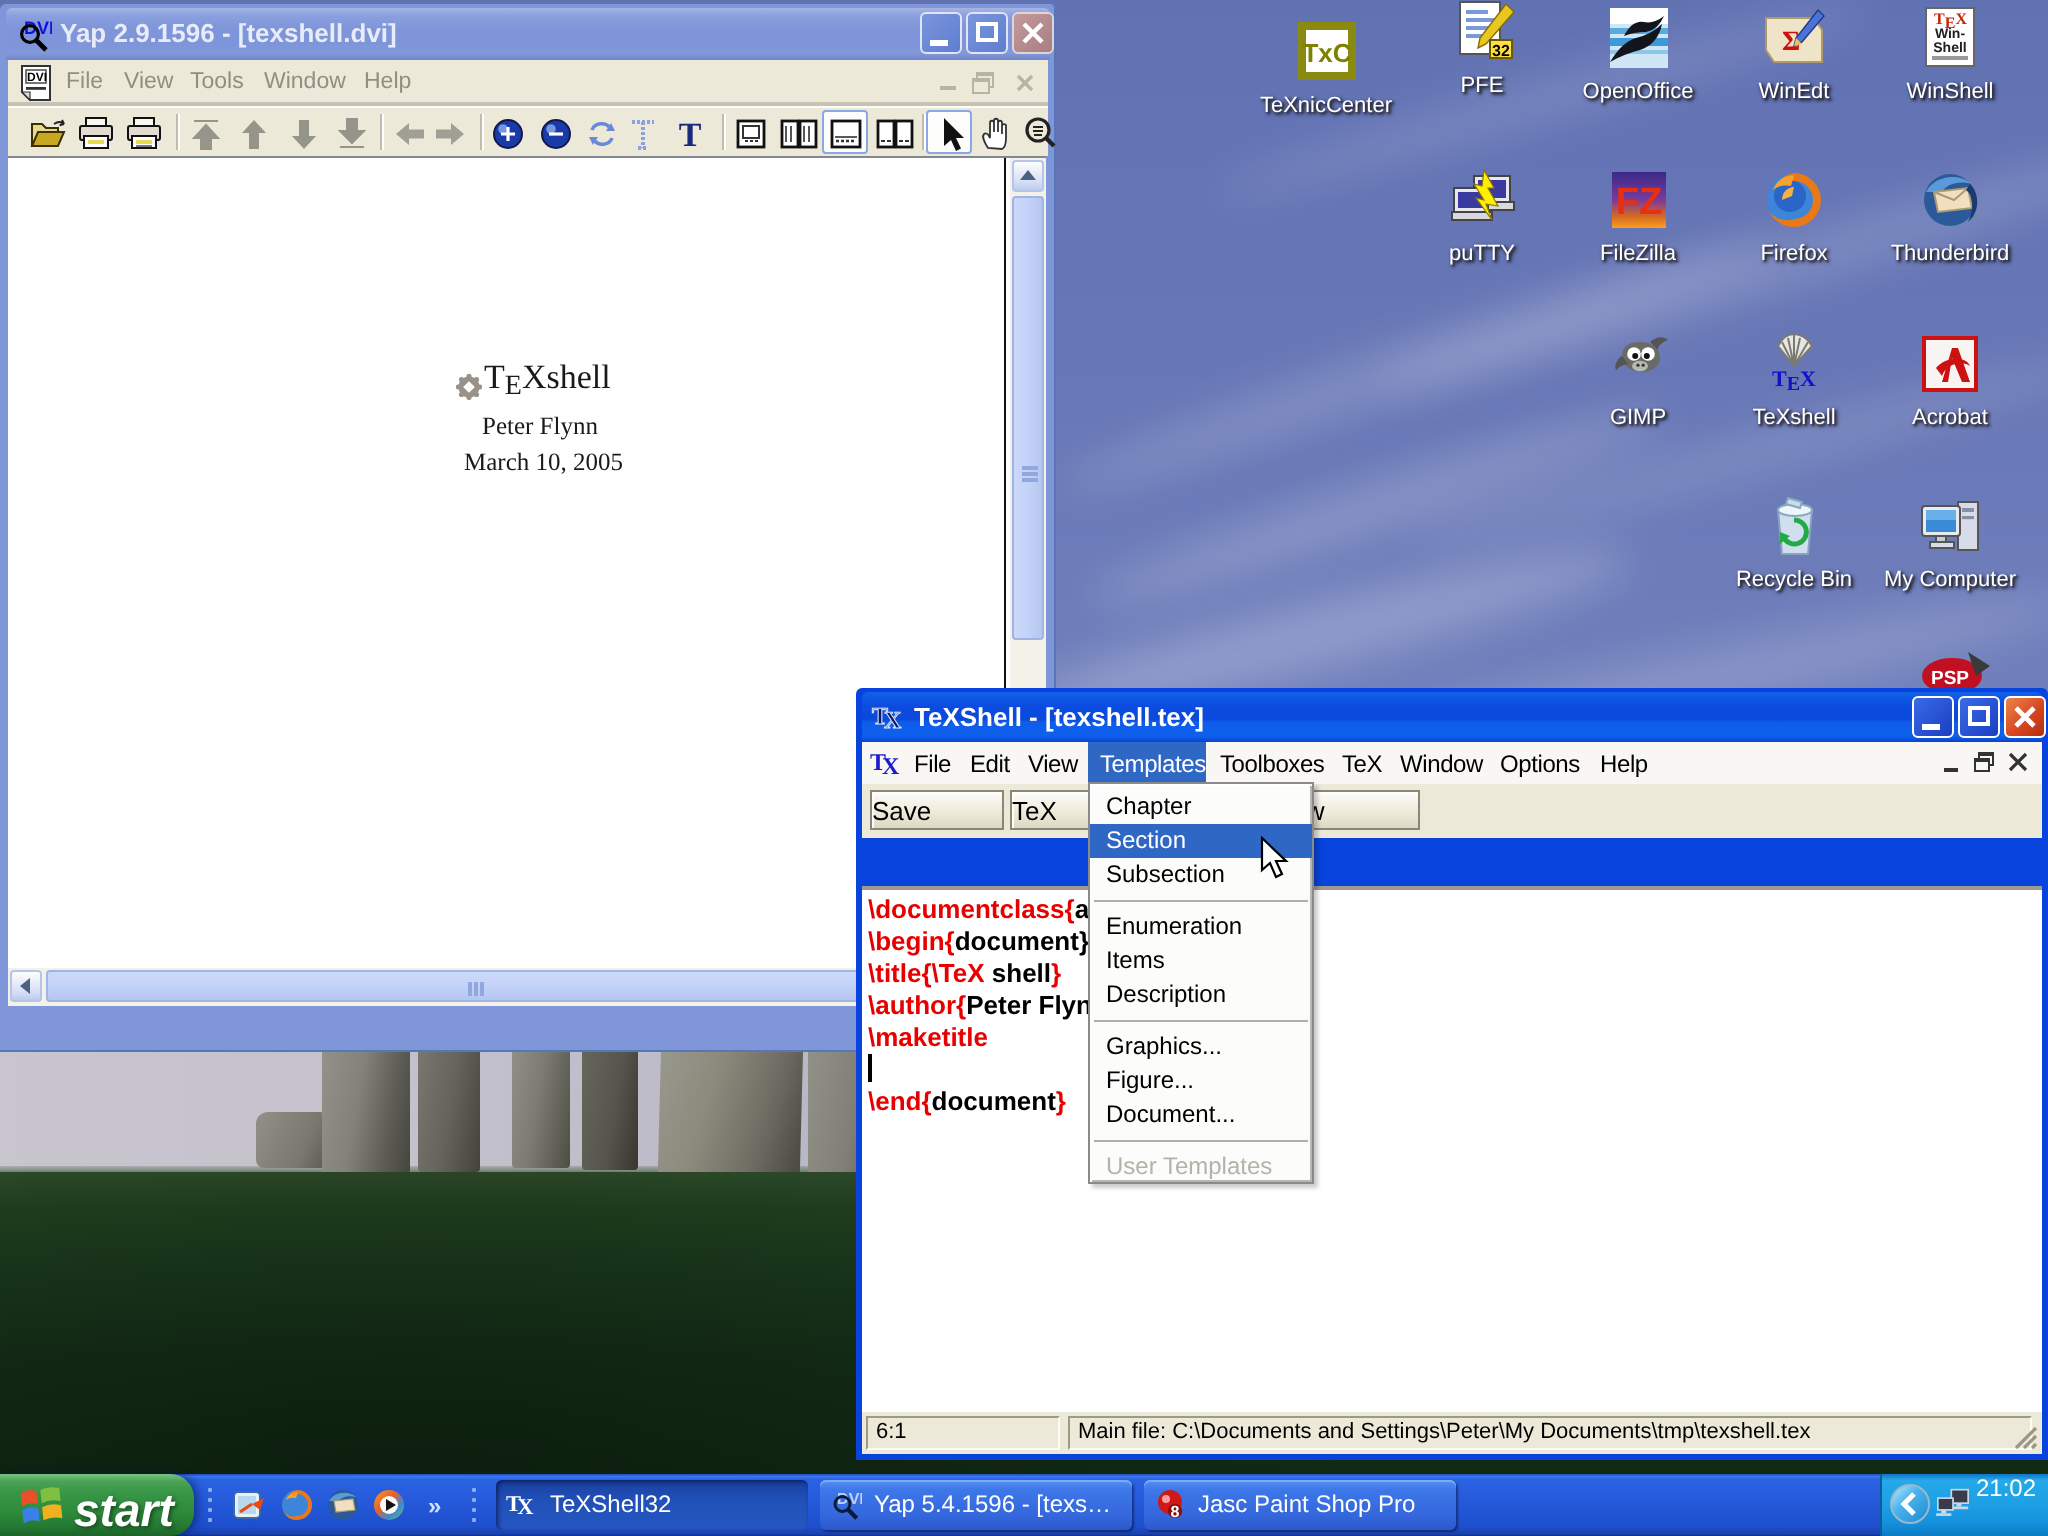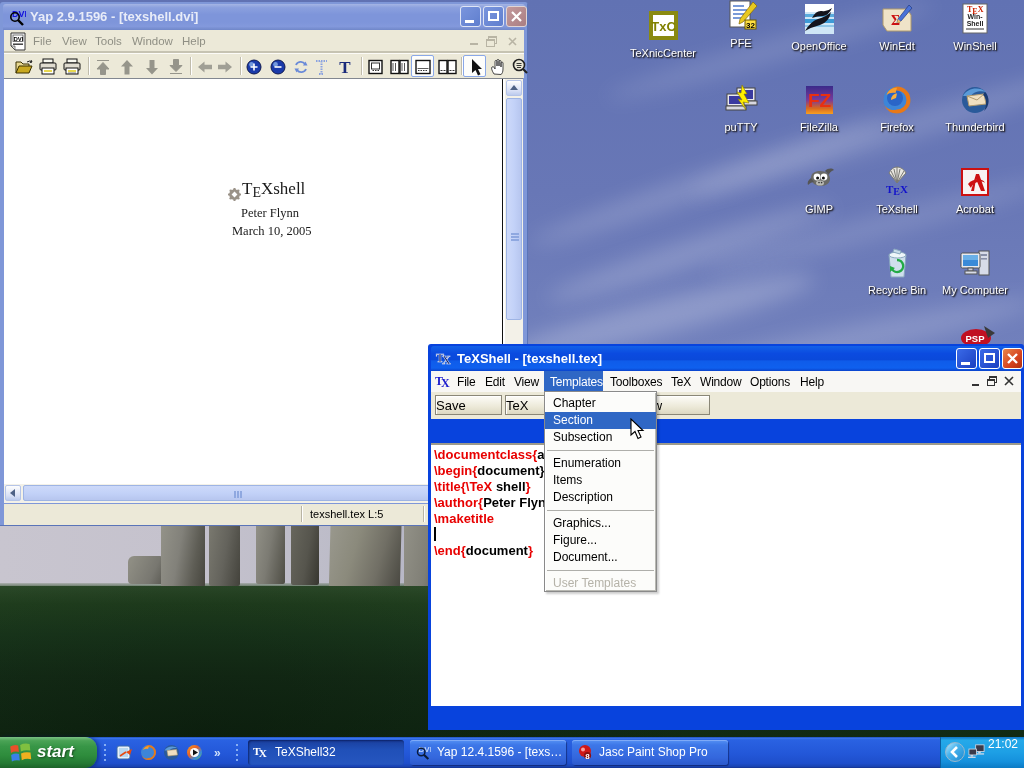--- a/index.html
+++ b/index.html
@@ -480,11 +480,6 @@
       <div class="sbtn" style="left:484px; top:1px; width:16px; height:16px;"><svg width="14" height="14" viewBox="0 0 14 14">
             <polygon points="10,7 5,3 5,11" fill="#4d6185"></polygon>
           </svg></div>
-    </div>
-    <div class="sbar">
-      <div class="abs" style="left:297px; top:2px; width:1px; height:16px; background:#b8b4a4; box-shadow:1px 0 0 #fff;"></div>
-      <span style="position:absolute; left:306px; top:4px;">texshell.tex L:5</span>
-      <div class="abs" style="left:419px; top:2px; width:1px; height:16px; background:#b8b4a4; box-shadow:1px 0 0 #fff;"></div>
     </div>
   </div>
   <div class="win" id="tex">

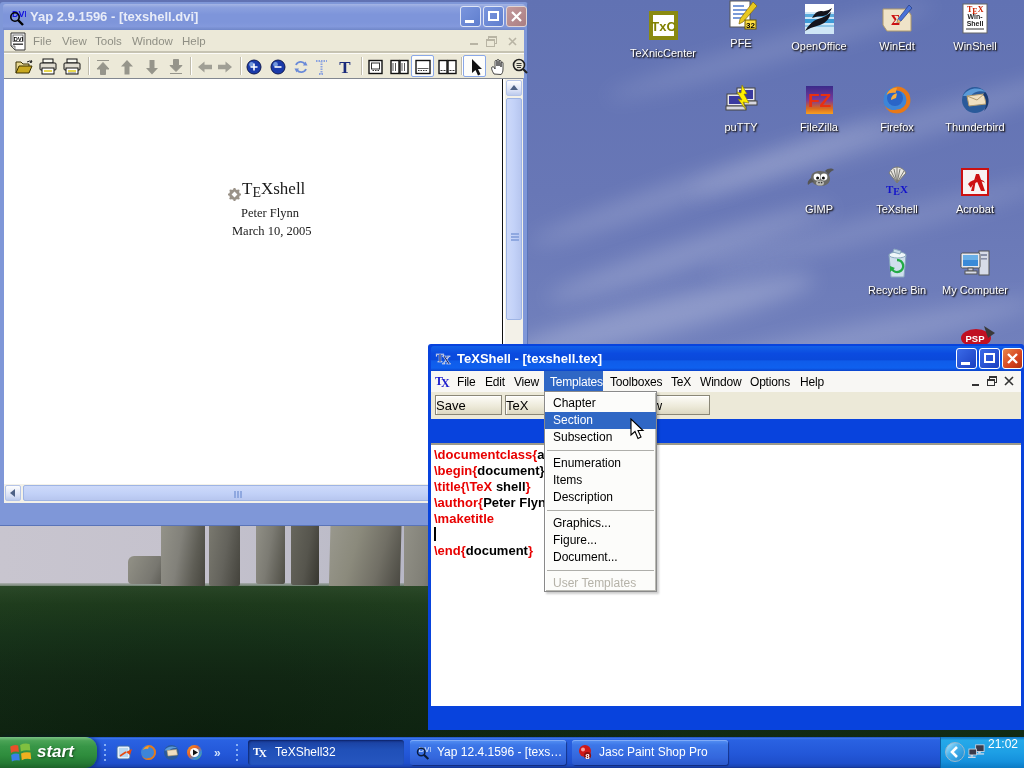--- a/index.html
+++ b/index.html
@@ -534,6 +534,13 @@
       <div class="cbtn" style="left:184px; top:3px; width:95px; height:20px; padding-top:2px;">Preview</div>
     </div>
     <div class="editor"><div style="position:absolute; left:3px; top:2px;"><span class="r">\documentclass{</span><span class="b">article}</span><br><span class="r">\begin{</span><span class="b">document}</span><br><span class="r">\title{\TeX</span><span class="b"> shell</span><span class="r">}</span><br><span class="r">\author{</span><span class="b">Peter Flynn}</span><br><span class="r">\maketitle</span><br><span class="b" style="background:#000;color:#000;display:inline-block;width:1.5px;height:14px;vertical-align:-2px;"></span><br><span class="r">\end{</span><span class="b">document</span><span class="r">}</span><br></div></div>
+    <div class="sbar">
+      <div class="panel" style="left:2px; width:97px;">6:1</div>
+      <div class="panel" style="left:103px; width:482px;">Main file: C:\Documents and Settings\Peter\My Documents\tmp\texshell.tex</div>
+      <svg class="abs" style="right:1px; top:6px;" width="14" height="14" viewBox="0 0 14 14">
+          <path d="M12 2 L2 12 M12 6 L6 12 M12 10 L10 12" stroke="#9a9786" stroke-width="1.6"></path>
+        </svg>
+    </div>
   </div>
   <div id="menu">
     <div class="mi">Chapter</div>

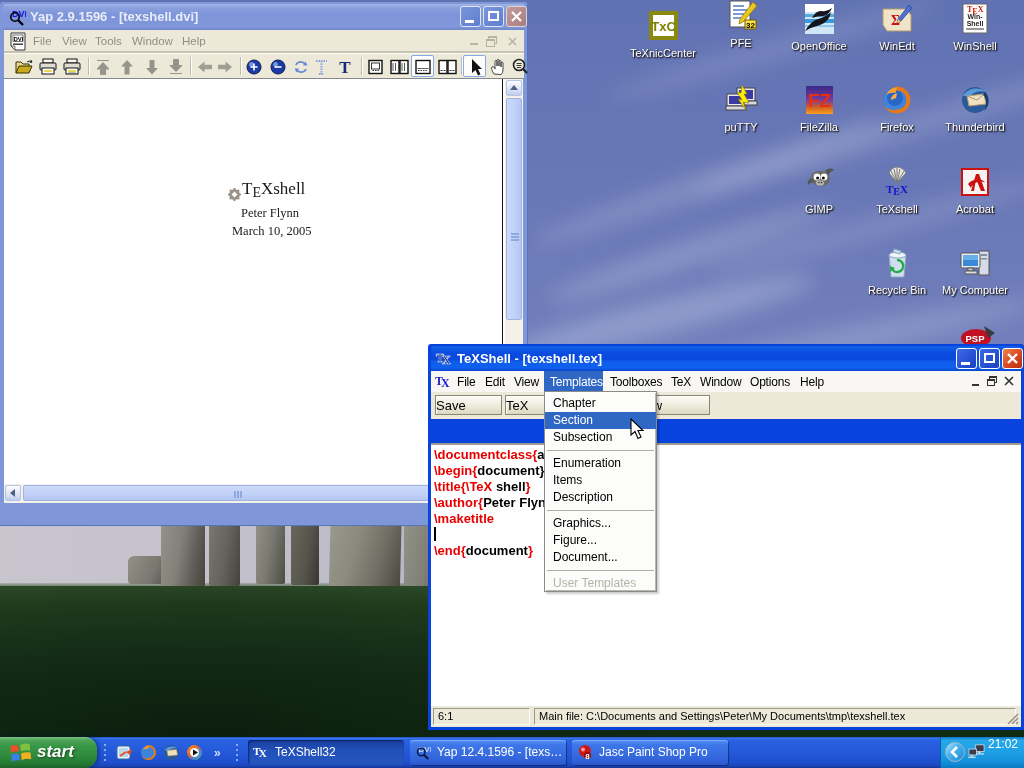--- a/index.html
+++ b/index.html
@@ -67,7 +67,7 @@
   background:linear-gradient(180deg,#1e49b8 0%,#3a77ee 4%,#2a62e2 9%,#2357d8 55%,#1e4ecb 85%,#1941ad 97%,#122e83 100%); }
 #startbtn { position:absolute; left:0; top:0px; width:97px; height:31px; border-radius:0 12px 12px 0;
   background:linear-gradient(180deg,#7bc084 0%,#4aa355 12%,#389647 30%,#2e8c3c 60%,#247933 85%,#1c6329 100%);
-  box-shadow: 2px 0 4px rgba(0,20,80,0.5); color:#fff; font-style:italic; font-weight:bold; font-size:17px; }
+  box-shadow: 2px 0 4px rgba(0,20,80,0.5); color:#fff; font-style:italic; font-weight:bold; font-size:23px; }
 #tray { position:absolute; right:0; top:0; width:83px; height:31px;
   background:linear-gradient(180deg,#1173c7 0%,#25a9e9 10%,#1d9fe5 50%,#1590dc 80%,#0b7ac4 100%);
   box-shadow:-1px 0 0 #0a5ea0; color:#fff; font-size:12px; }

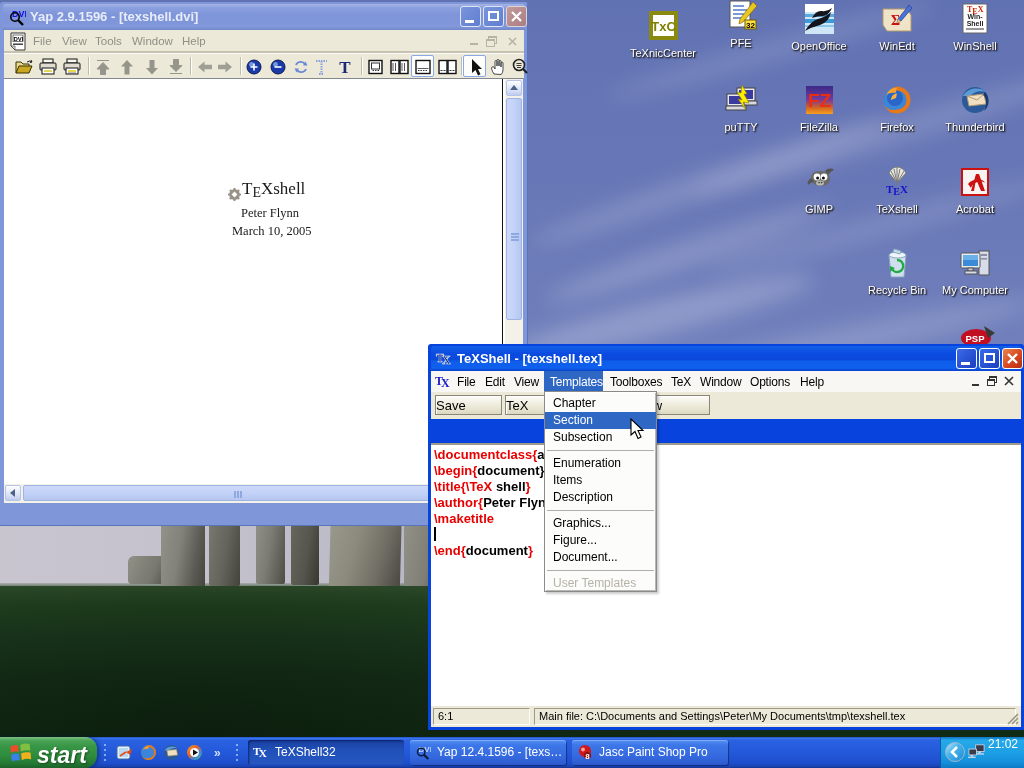--- a/index.html
+++ b/index.html
@@ -619,7 +619,7 @@
           <circle cx="7" cy="9" r="4.2" fill="none" stroke="#0a1a3a" stroke-width="1.6"></circle>
           <line x1="10" y1="12" x2="15" y2="17" stroke="#0a1a3a" stroke-width="2.4"></line>
         </svg>
-      <span style="position:absolute; left:27px; top:5px;">Yap 12.4.1596 - [texs…</span>
+      <span style="position:absolute; left:27px; top:5px;">Yap 5.4.1596 - [texs…</span>
     </div>
     <div class="tbtn up" style="left:572px; width:156px;">
       <svg class="abs" style="left:5px; top:4px;" width="16" height="16" viewBox="0 0 16 16">

